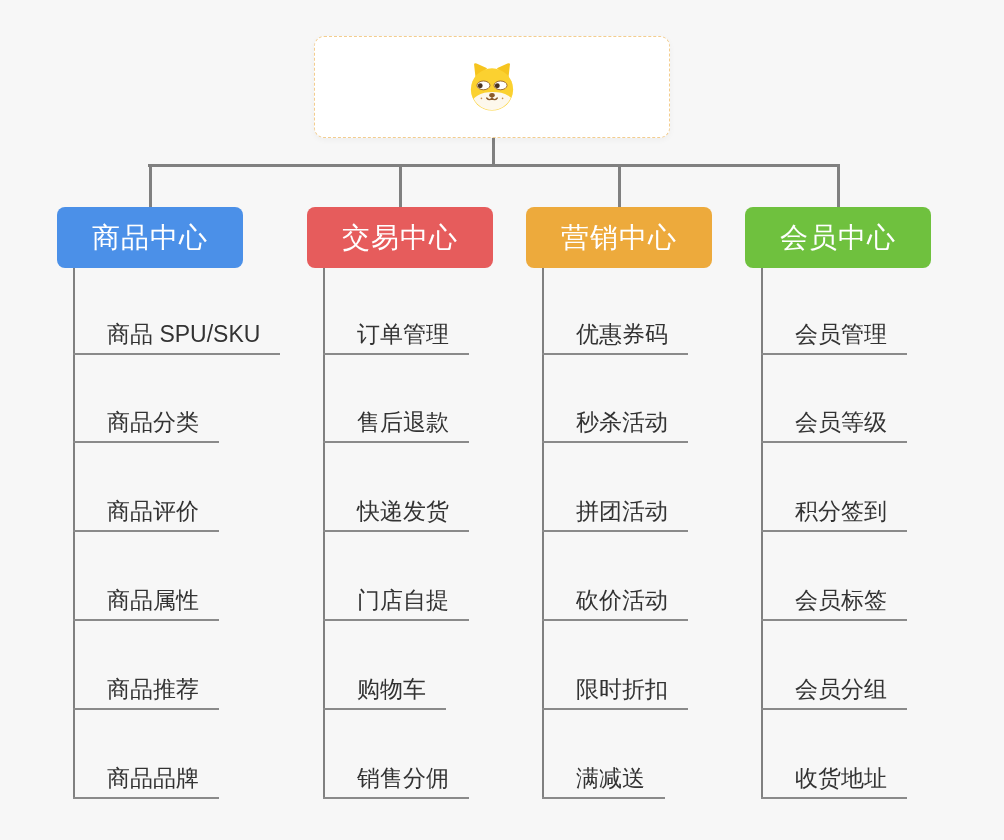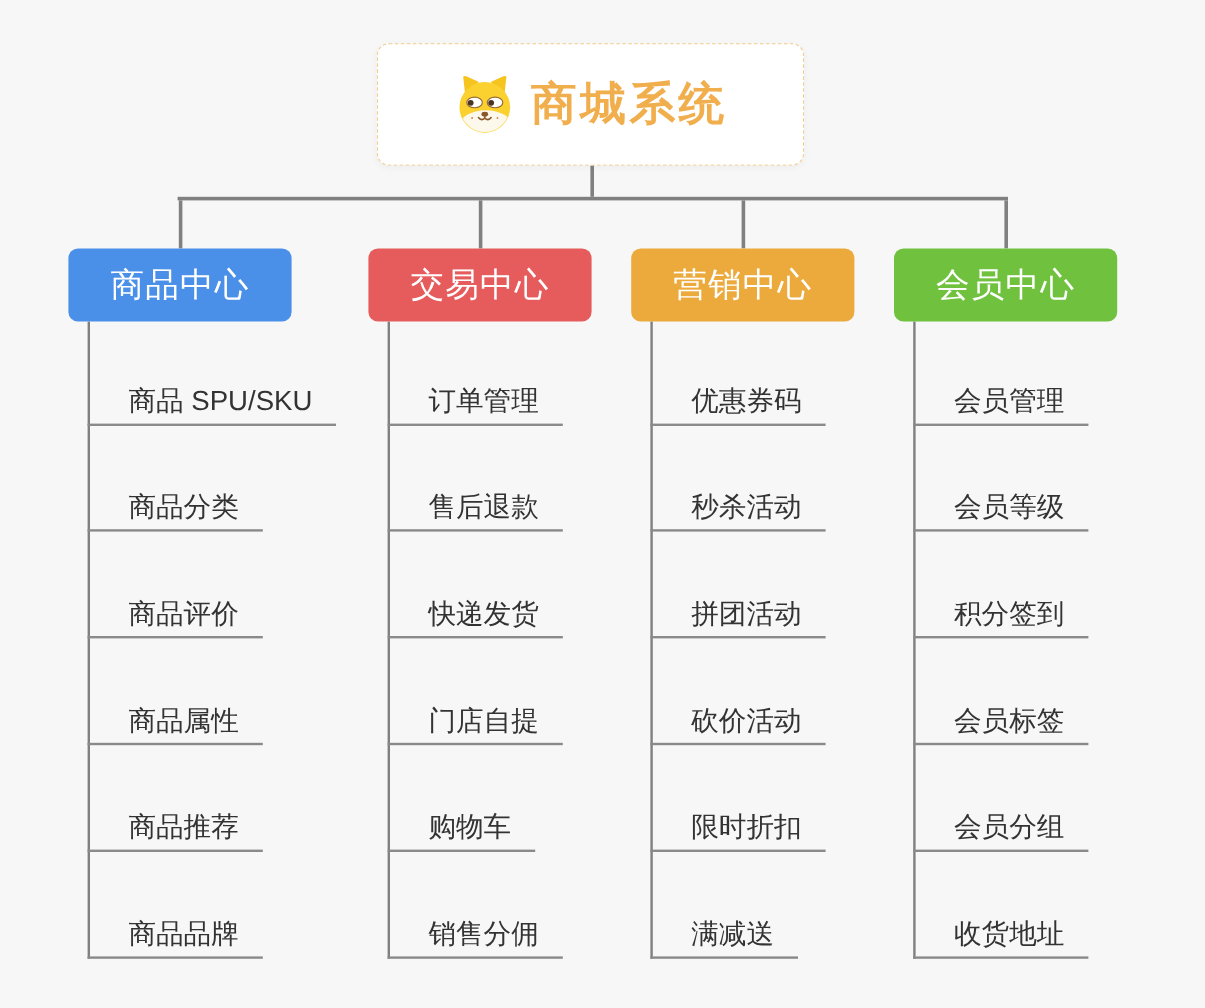--- a/index.html
+++ b/index.html
@@ -91,7 +91,6 @@
       <circle cx="19" cy="45" r="1" fill="#c98d4e"></circle>
       <circle cx="45" cy="45" r="1" fill="#c98d4e"></circle>
     </svg>
-    <span class="root-title">商城系统</span>
   </div>
 
   <div id="branches">

